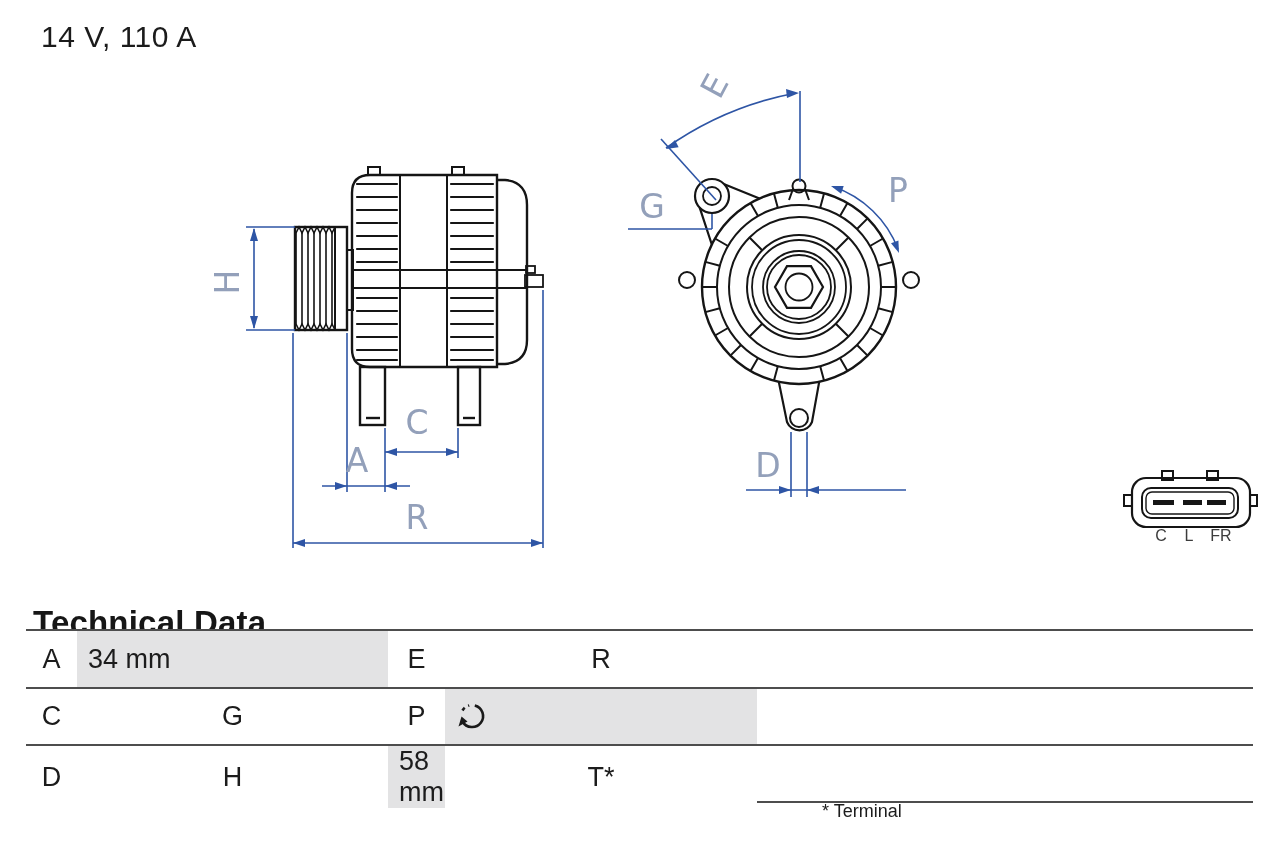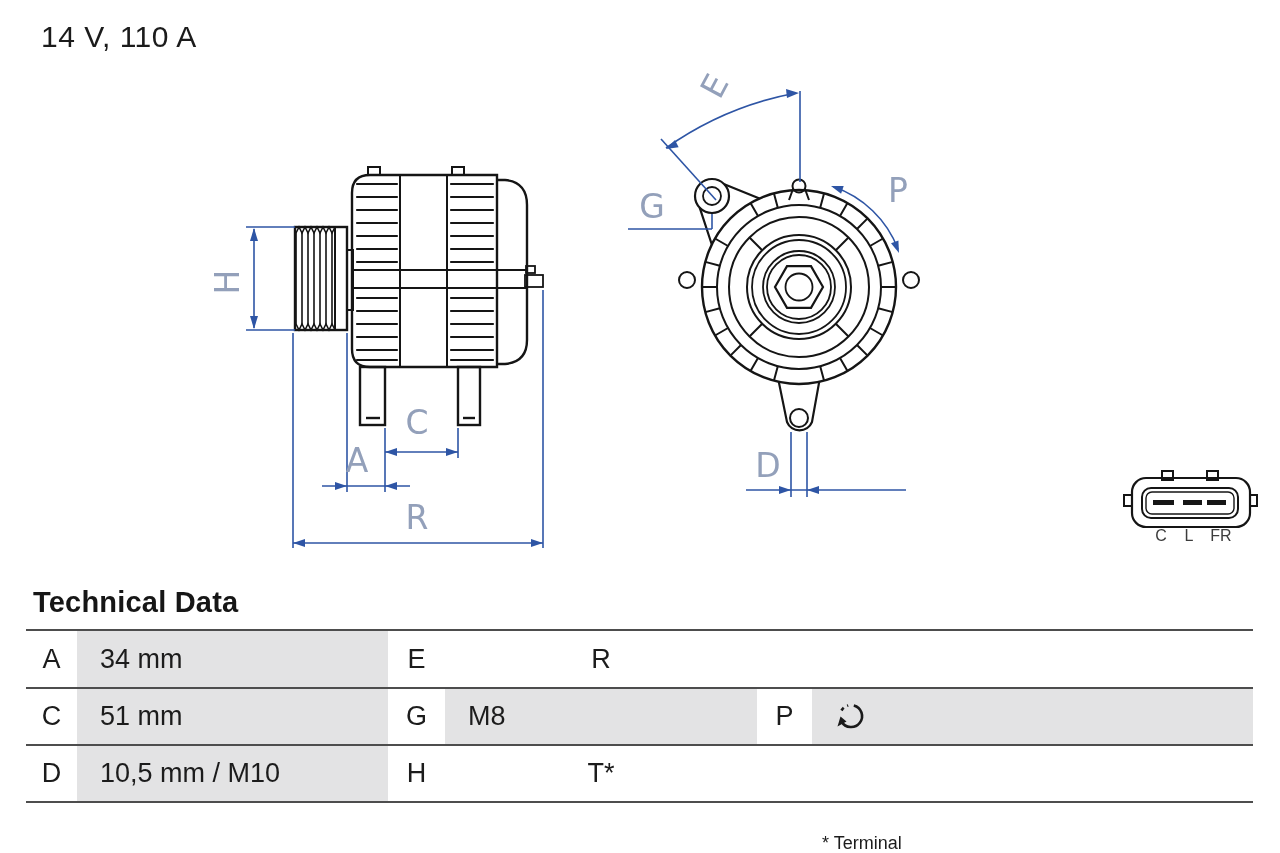--- a/index.html
+++ b/index.html
@@ -6,7 +6,7 @@
   body{width:1280px;height:853px;position:relative;font-family:"Liberation Sans",sans-serif;overflow:hidden;}
   .abs{position:absolute;}
   #title{left:41px;top:20px;font-size:30px;color:#1b1b1b;letter-spacing:.5px;text-align:center;}
-  #tech-heading{left:33px;top:586px;font-size:29px;font-weight:bold;color:#161616;letter-spacing:.2px;}
+  #tech-heading{left:33px;top:604px;font-size:33px;font-weight:bold;color:#161616;letter-spacing:.2px;}
   #drawing{left:0;top:0;width:1280px;height:600px;}
   #spec-table{left:26px;top:629px;width:1227px;border-top:2px solid #4d4d4d;font-size:27px;color:#1c1c1c;}
   .trow{display:grid;grid-template-columns:51px 311px 57px 312px 55px 441px;height:55px;border-bottom:2px solid #4d4d4d;}

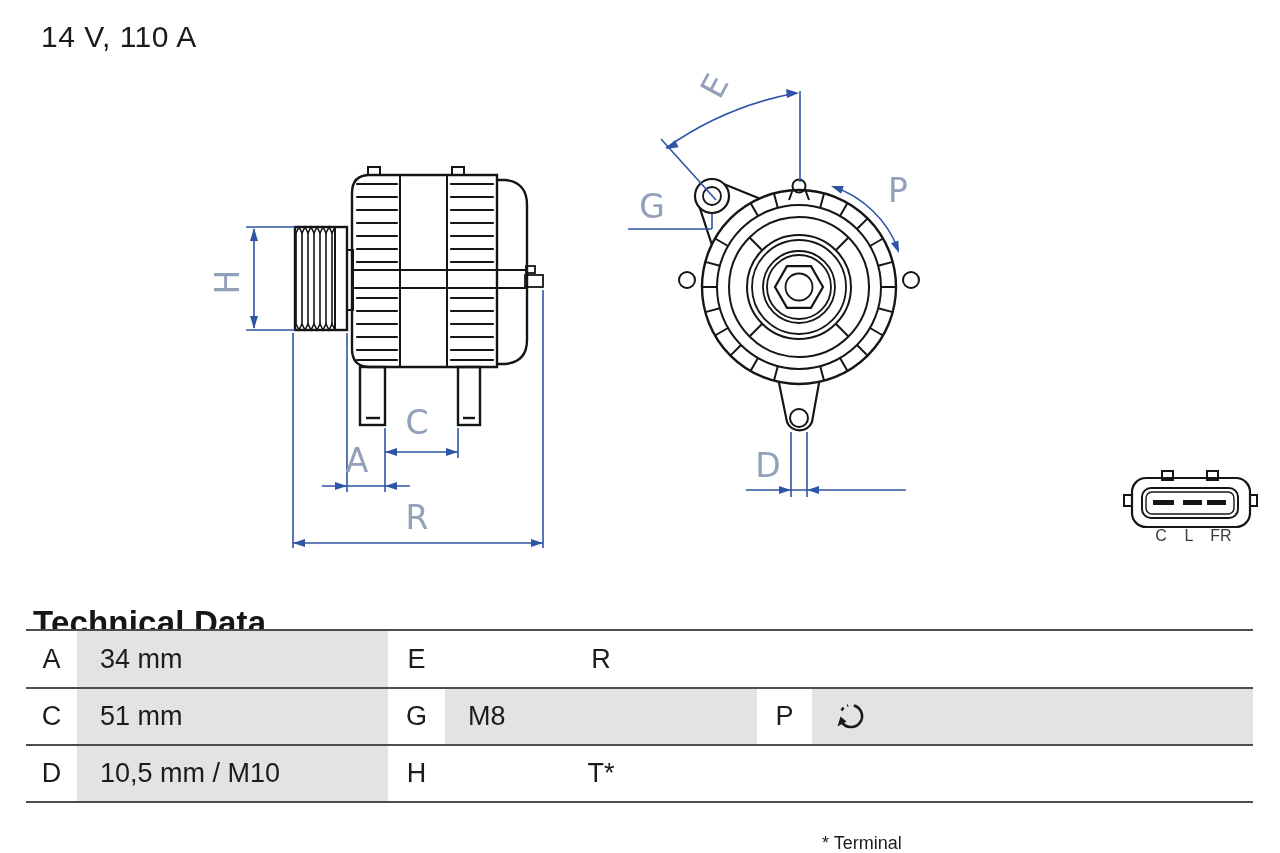--- a/index.html
+++ b/index.html
@@ -13,7 +13,7 @@
   .trow:first-child{height:56px;}
   .lbl,.val{display:flex;align-items:center;}
   .lbl{background:#ffffff;justify-content:center;}
-  .val{background:#e3e3e4;padding-left:23px;}
+  .val{background:#e3e3e4;padding-left:11px;}
   #footnote{left:822px;top:801px;font-size:18px;color:#1c1c1c;margin-top:32px;}
   .dimtext{font-family:"DejaVu Sans",sans-serif;font-size:33px;fill:#93a0ba;}
   .conn-lbl{font-family:"Liberation Sans",sans-serif;font-size:16px;fill:#3c3c3c;}

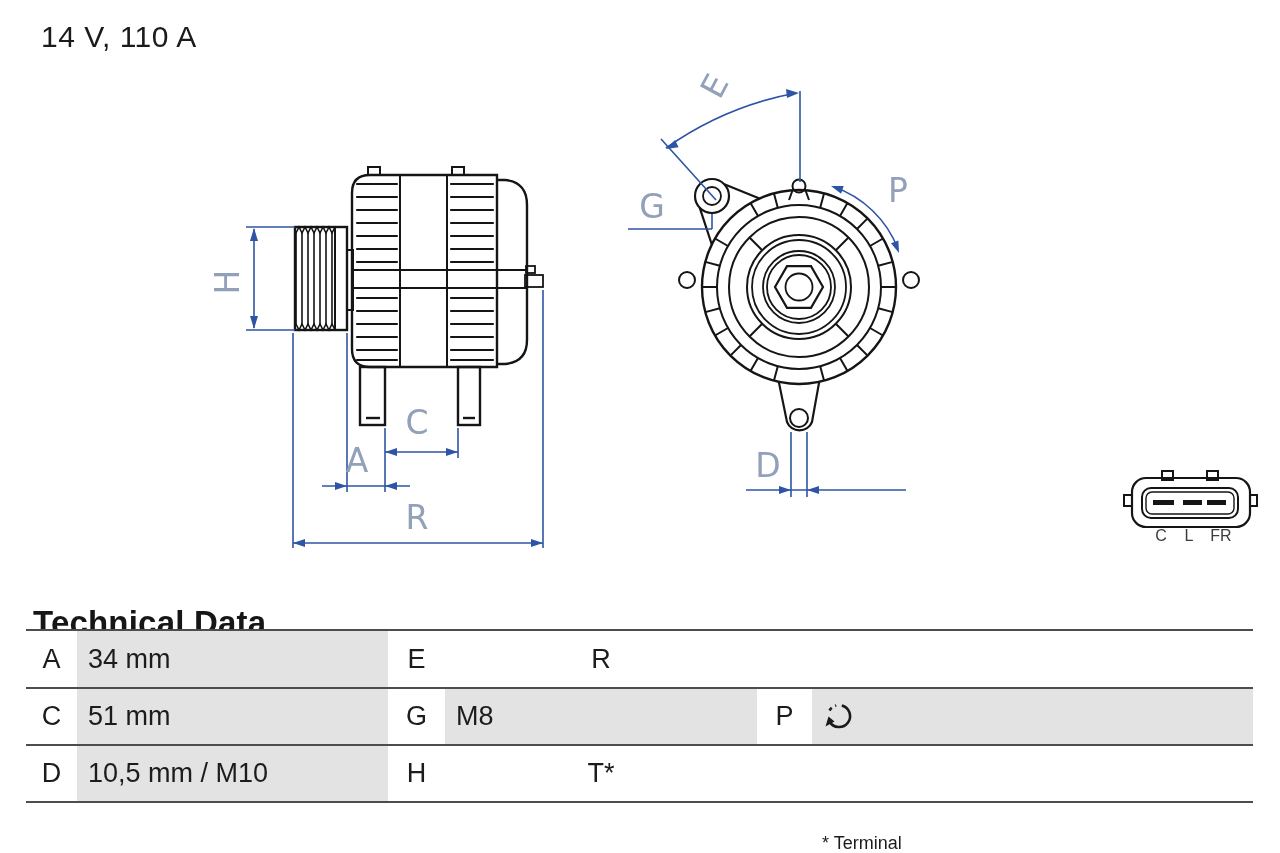--- a/index.html
+++ b/index.html
@@ -191,7 +191,6 @@
   </div>
   <div class="trow">
     <div class="lbl">C</div>
-    <div class="val">51 mm</div>
     <div class="lbl">G</div>
     <div class="val">M8</div>
     <div class="lbl">P</div>

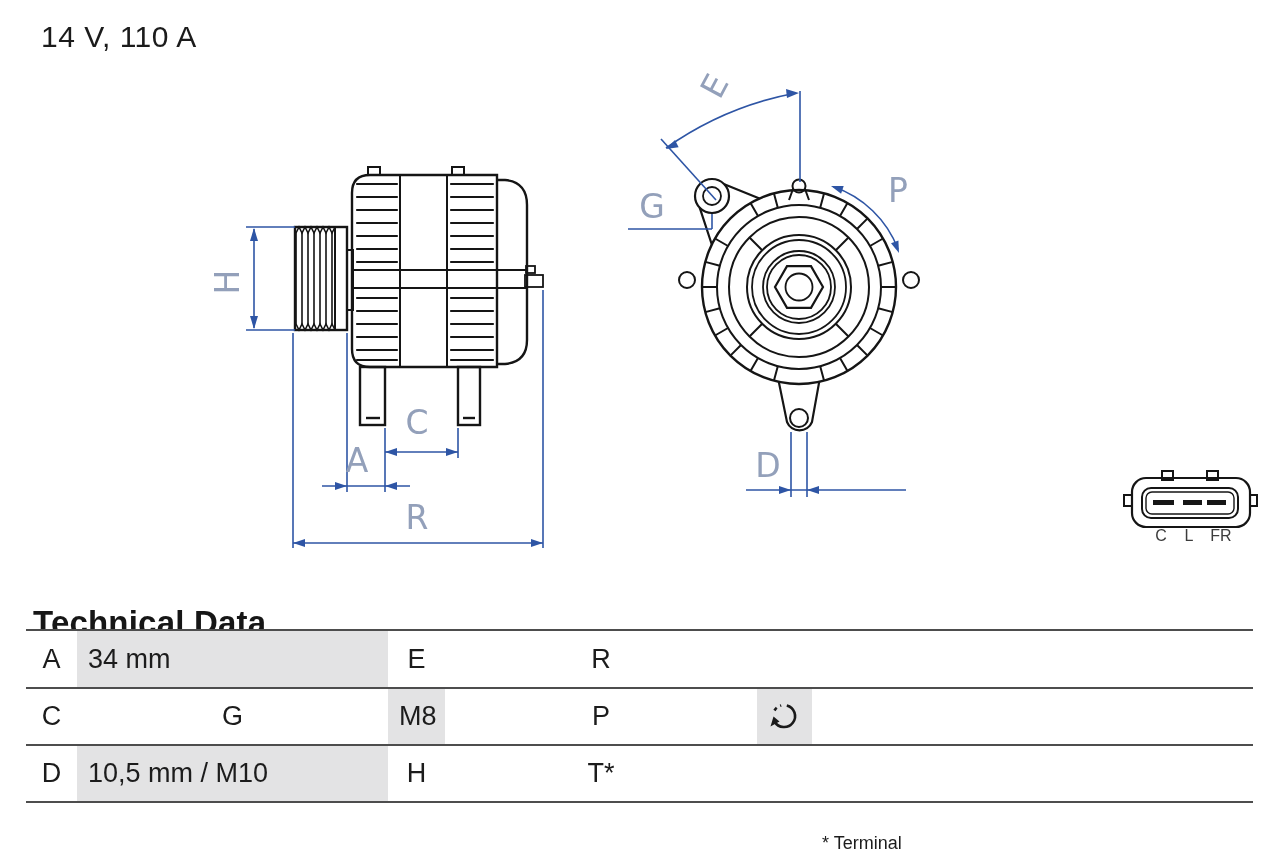--- a/index.html
+++ b/index.html
@@ -192,7 +192,6 @@
   <div class="trow">
     <div class="lbl">C</div>
     <div class="lbl">G</div>
-    <div class="val">M8</div>
     <div class="lbl">P</div>
     <div class="val">
       <svg width="32" height="32" viewBox="0 0 32 32">

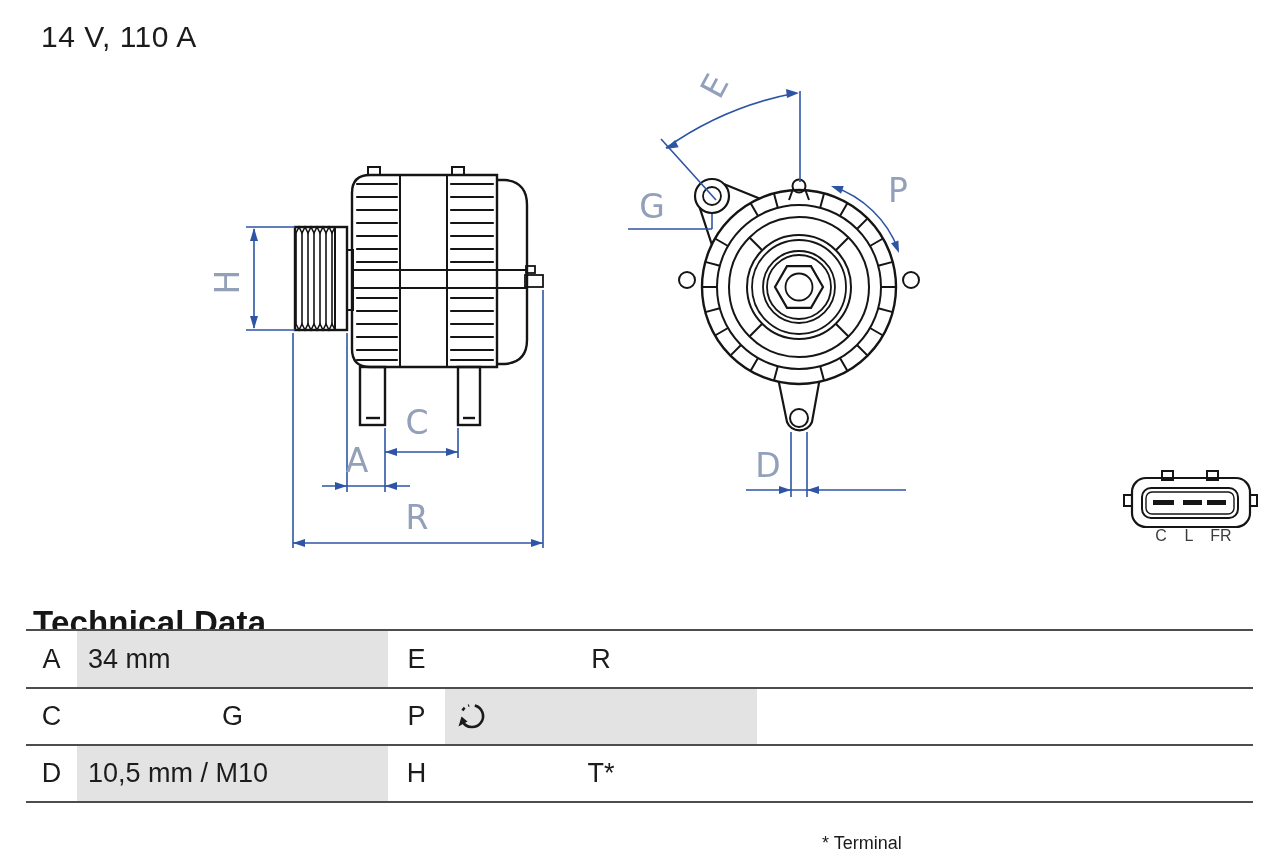--- a/index.html
+++ b/index.html
@@ -203,7 +203,6 @@
   </div>
   <div class="trow">
     <div class="lbl">D</div>
-    <div class="val">10,5 mm / M10</div>
     <div class="lbl">H</div>
     <div class="lbl">T*</div>
   </div>

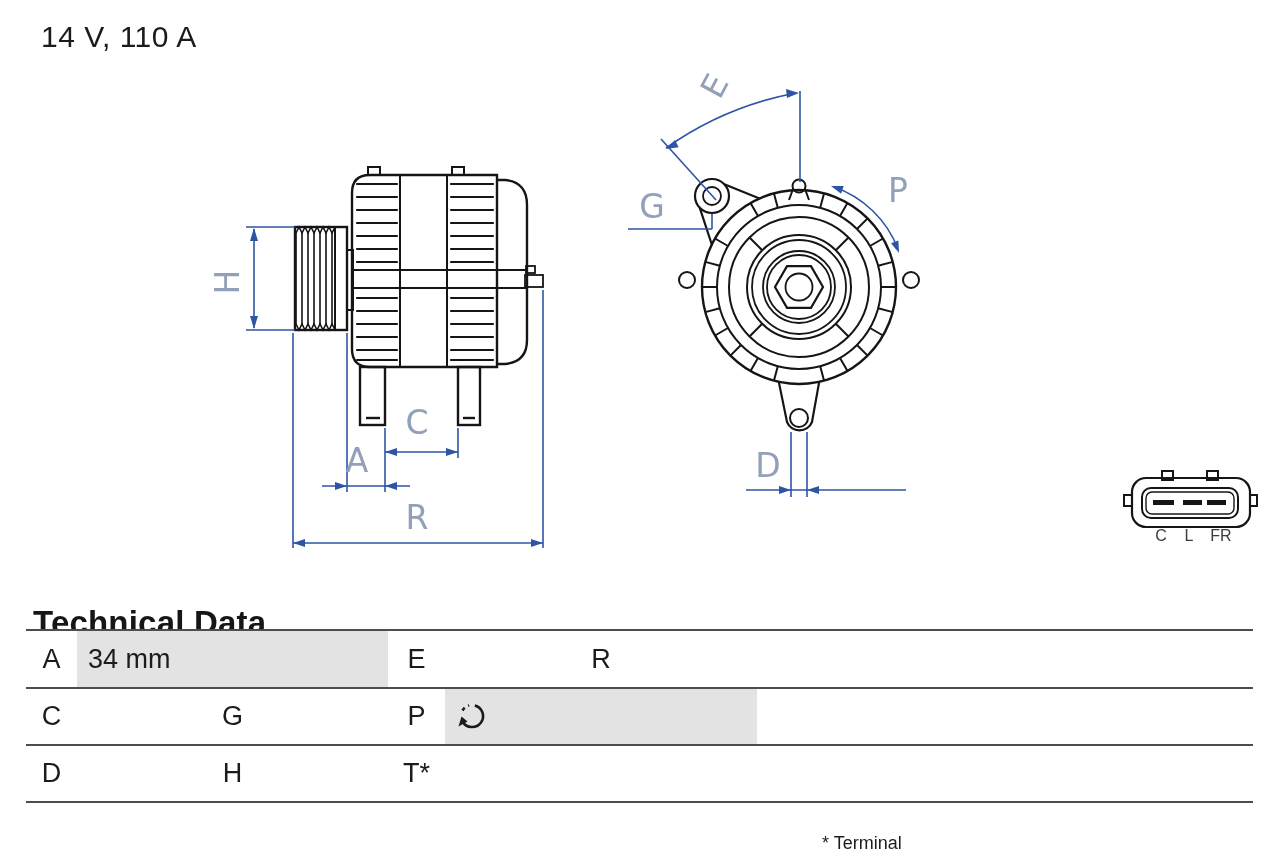--- a/index.html
+++ b/index.html
@@ -204,6 +204,7 @@
   <div class="trow">
     <div class="lbl">D</div>
     <div class="lbl">H</div>
+    <div class="val">58 mm</div>
     <div class="lbl">T*</div>
   </div>
 </div>

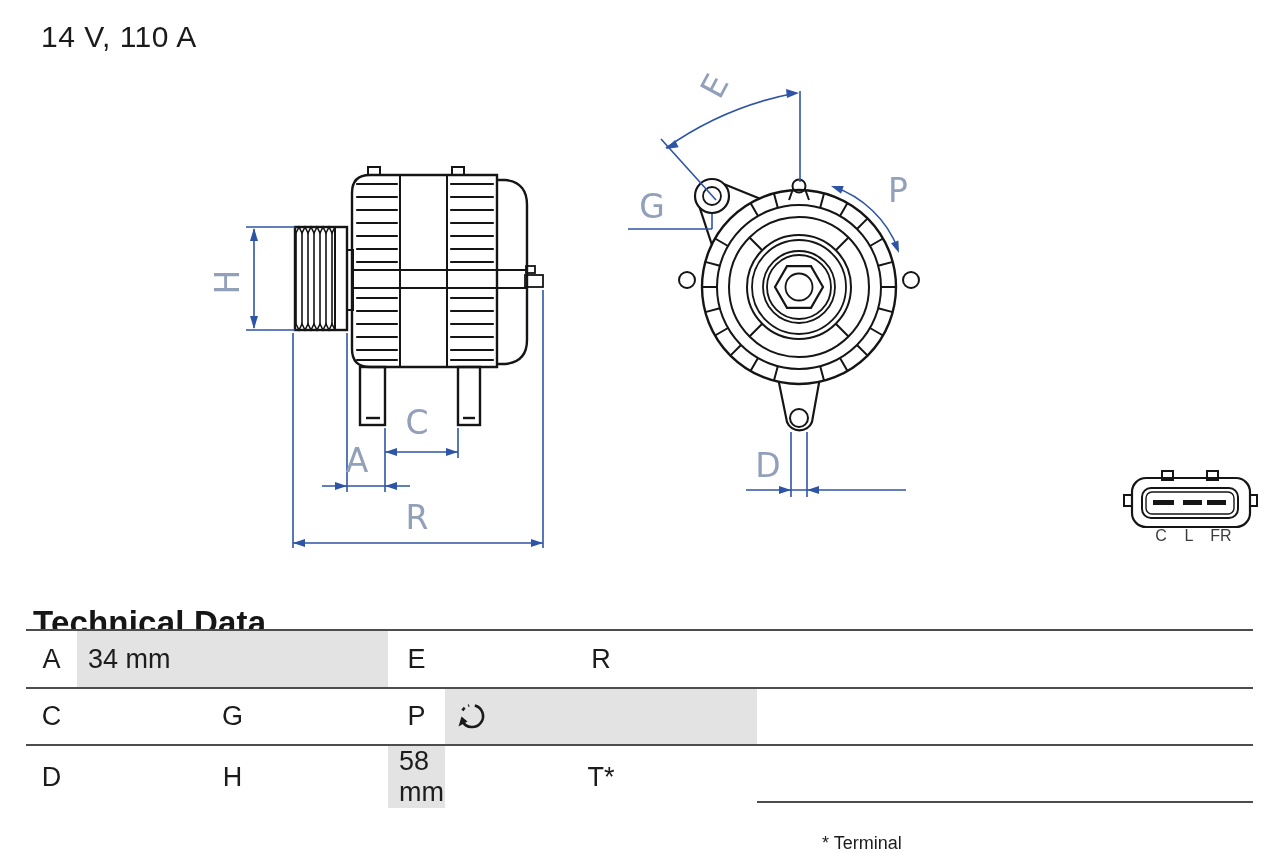--- a/index.html
+++ b/index.html
@@ -14,7 +14,7 @@
   .lbl,.val{display:flex;align-items:center;}
   .lbl{background:#ffffff;justify-content:center;}
   .val{background:#e3e3e4;padding-left:11px;}
-  #footnote{left:822px;top:801px;font-size:18px;color:#1c1c1c;margin-top:32px;}
+  #footnote{left:822px;top:801px;font-size:18px;color:#1c1c1c;}
   .dimtext{font-family:"DejaVu Sans",sans-serif;font-size:33px;fill:#93a0ba;}
   .conn-lbl{font-family:"Liberation Sans",sans-serif;font-size:16px;fill:#3c3c3c;}
 </style>

